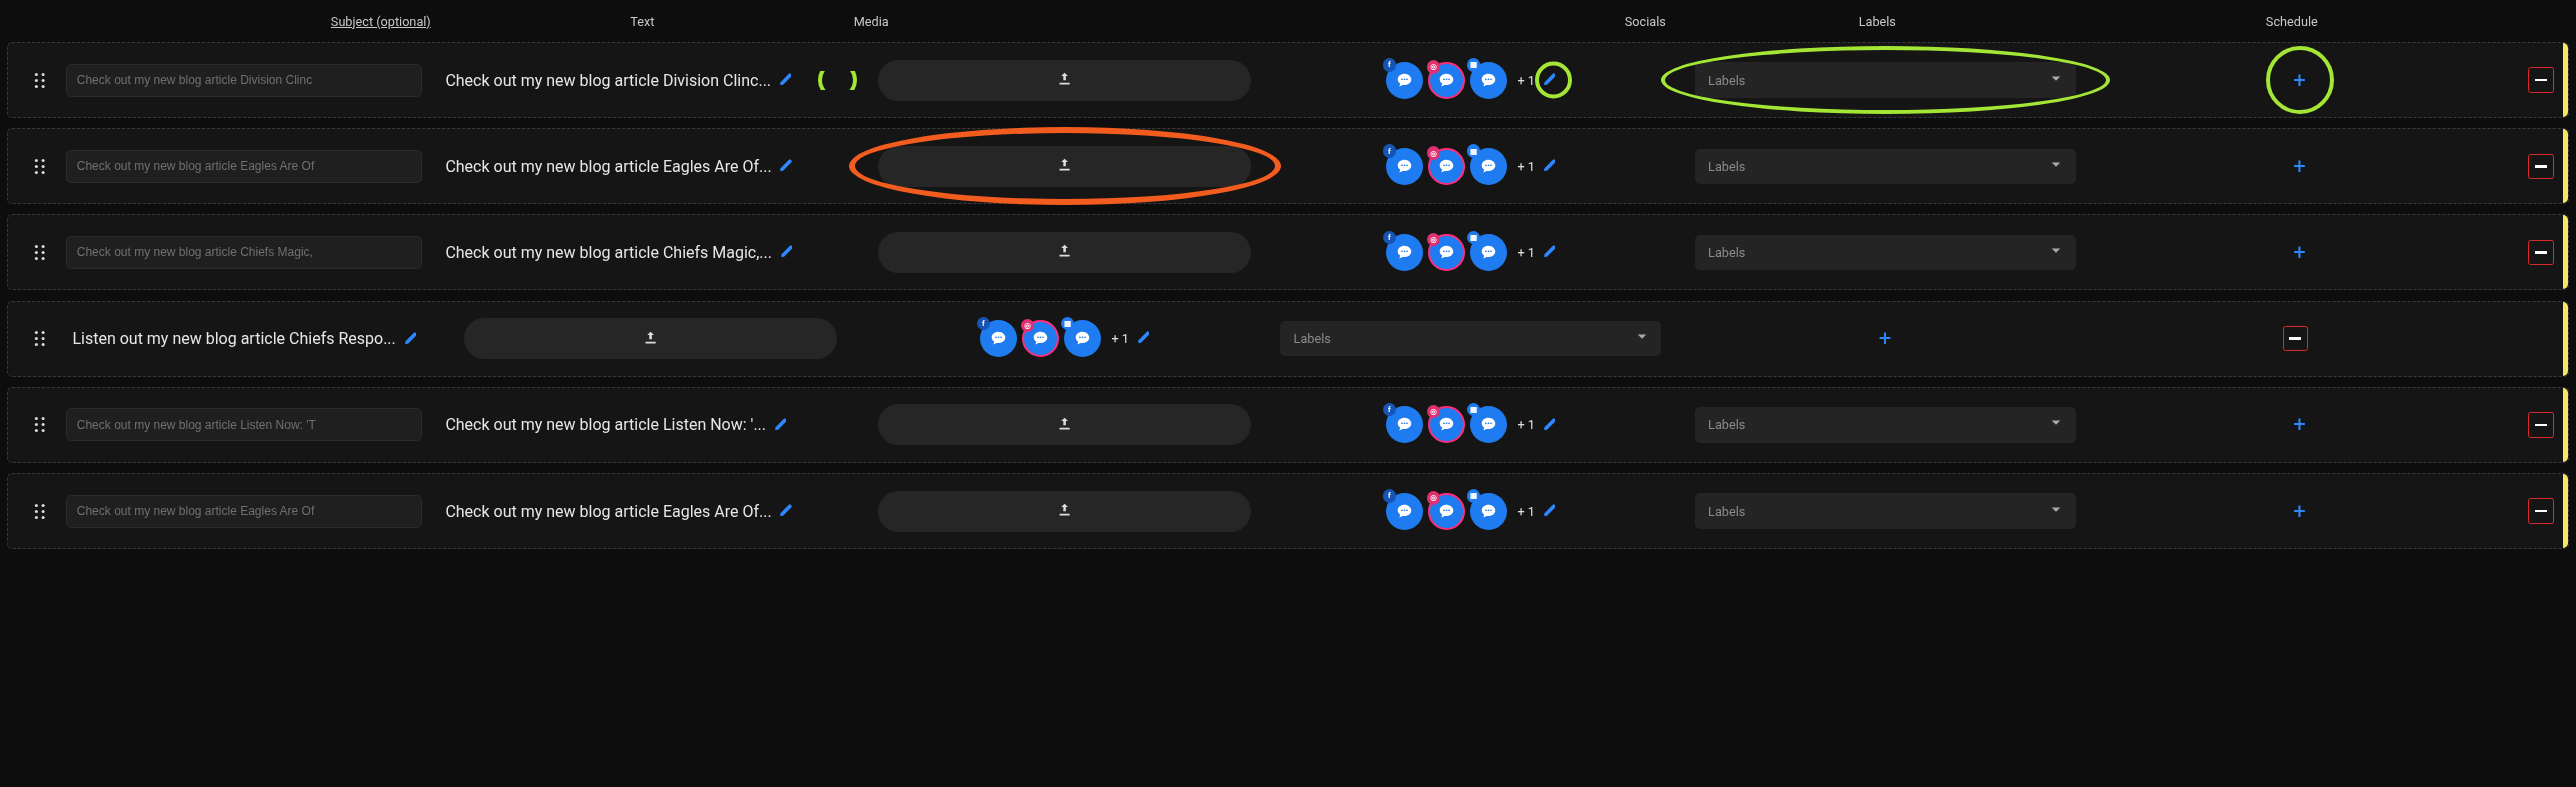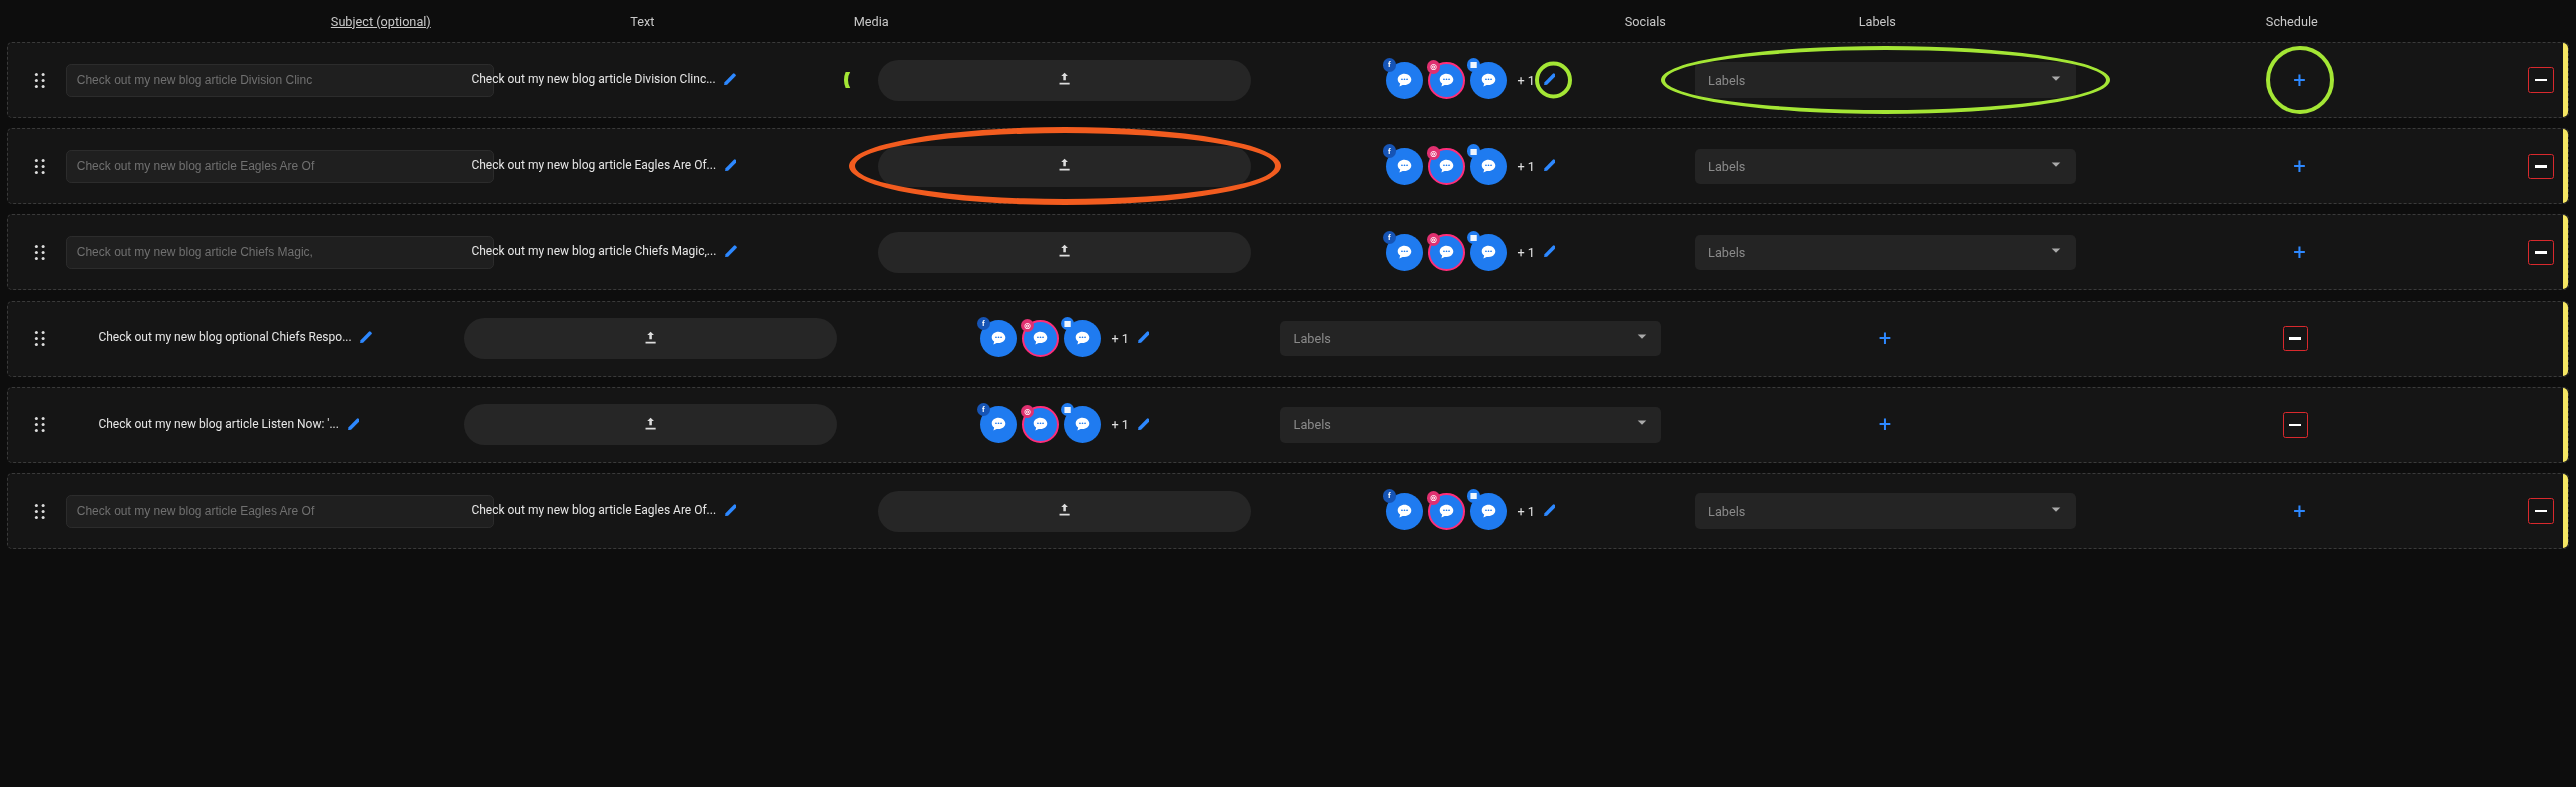--- a/index.html
+++ b/index.html
@@ -58,7 +58,7 @@
   .grip svg { width: 13.5px; height: 17px; }
 
   .subject-input {
-    width: 428px;
+    width: 356px;
     background: #1f1f1f;
     border: 0.8px solid #2c2c2c;
     border-radius: 5.1px;

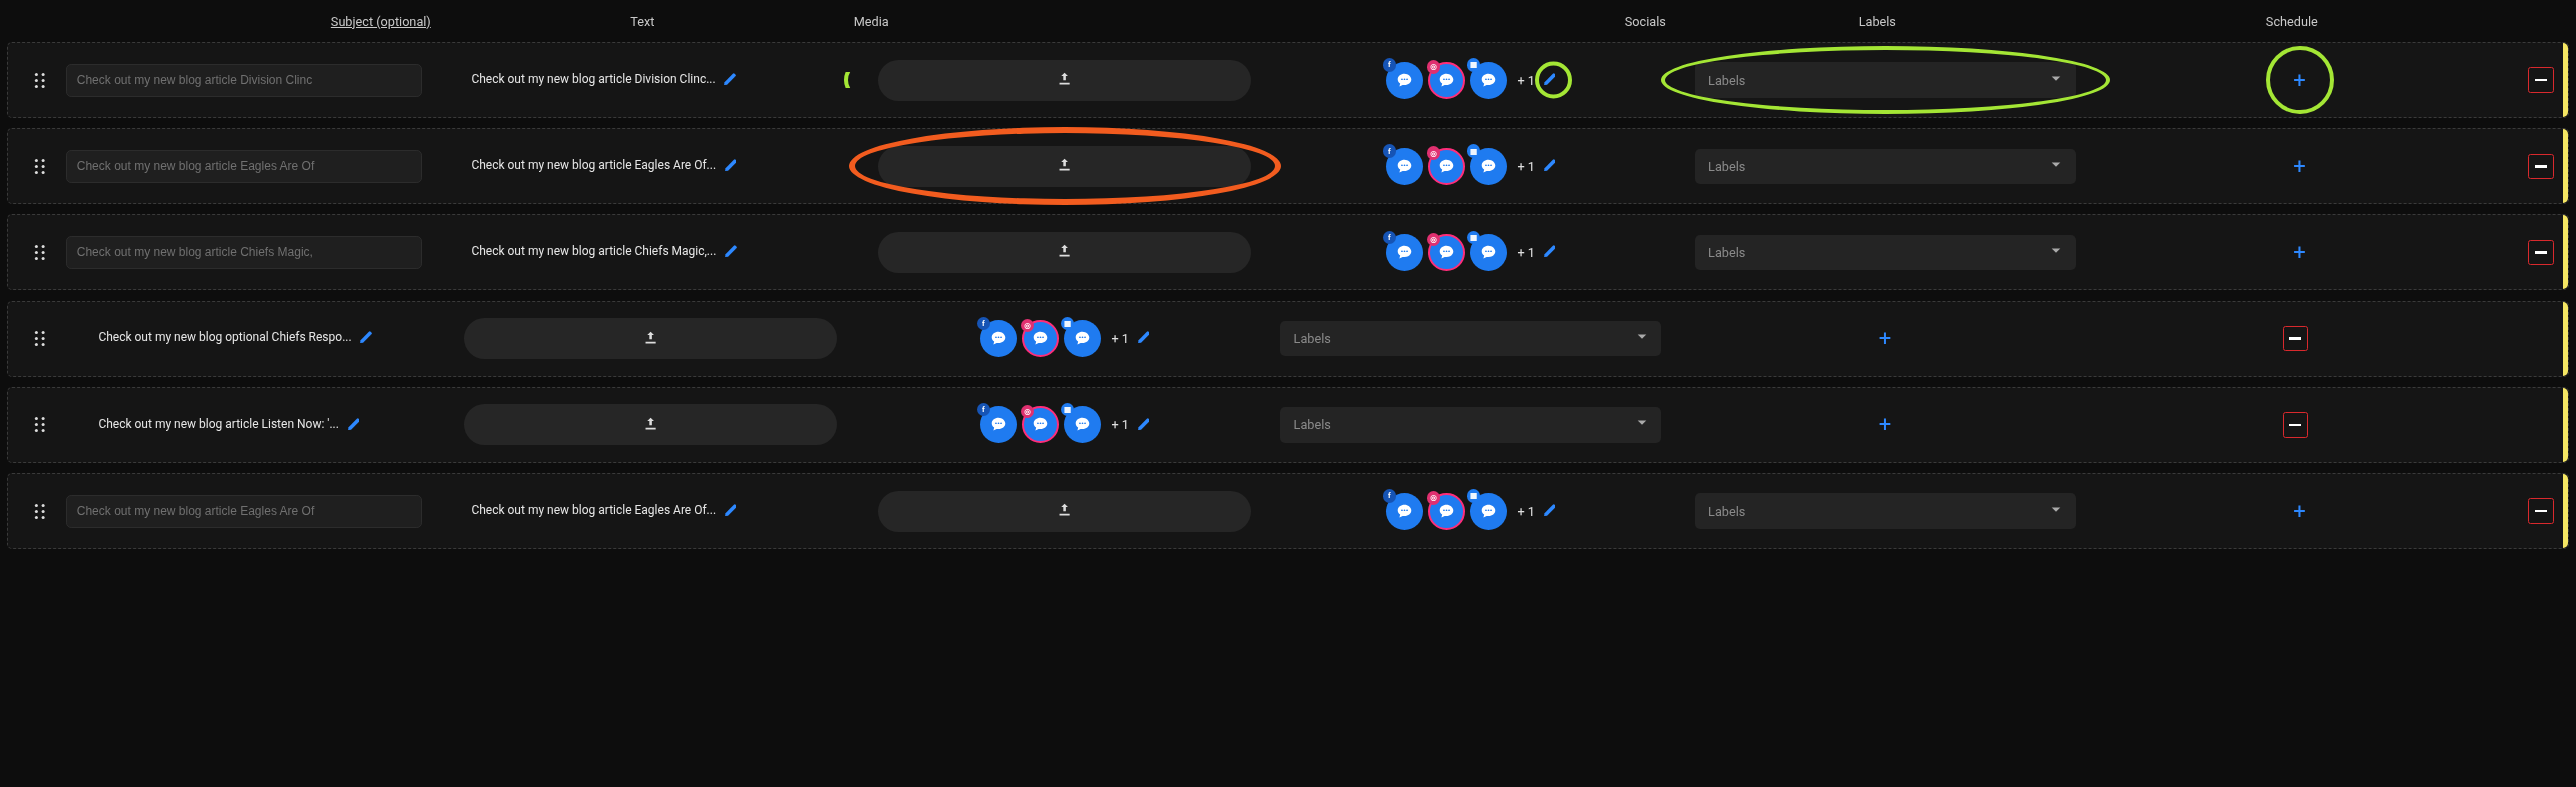--- a/index.html
+++ b/index.html
@@ -71,14 +71,14 @@
 
   .text-cell {
     display: flex;
+    align-items: center;
     gap: 6.8px;
     padding-left: 6.8px;
     color: #e6e6e6;
-    font-size: 12px;
+    font-size: 16px;
     white-space: nowrap;
     overflow: hidden;
     position: relative;
-    margin-left: 26px;
   }
   .text-cell .txt { overflow: hidden; text-overflow: ellipsis; max-width: 364px; }
   .edit-icon {

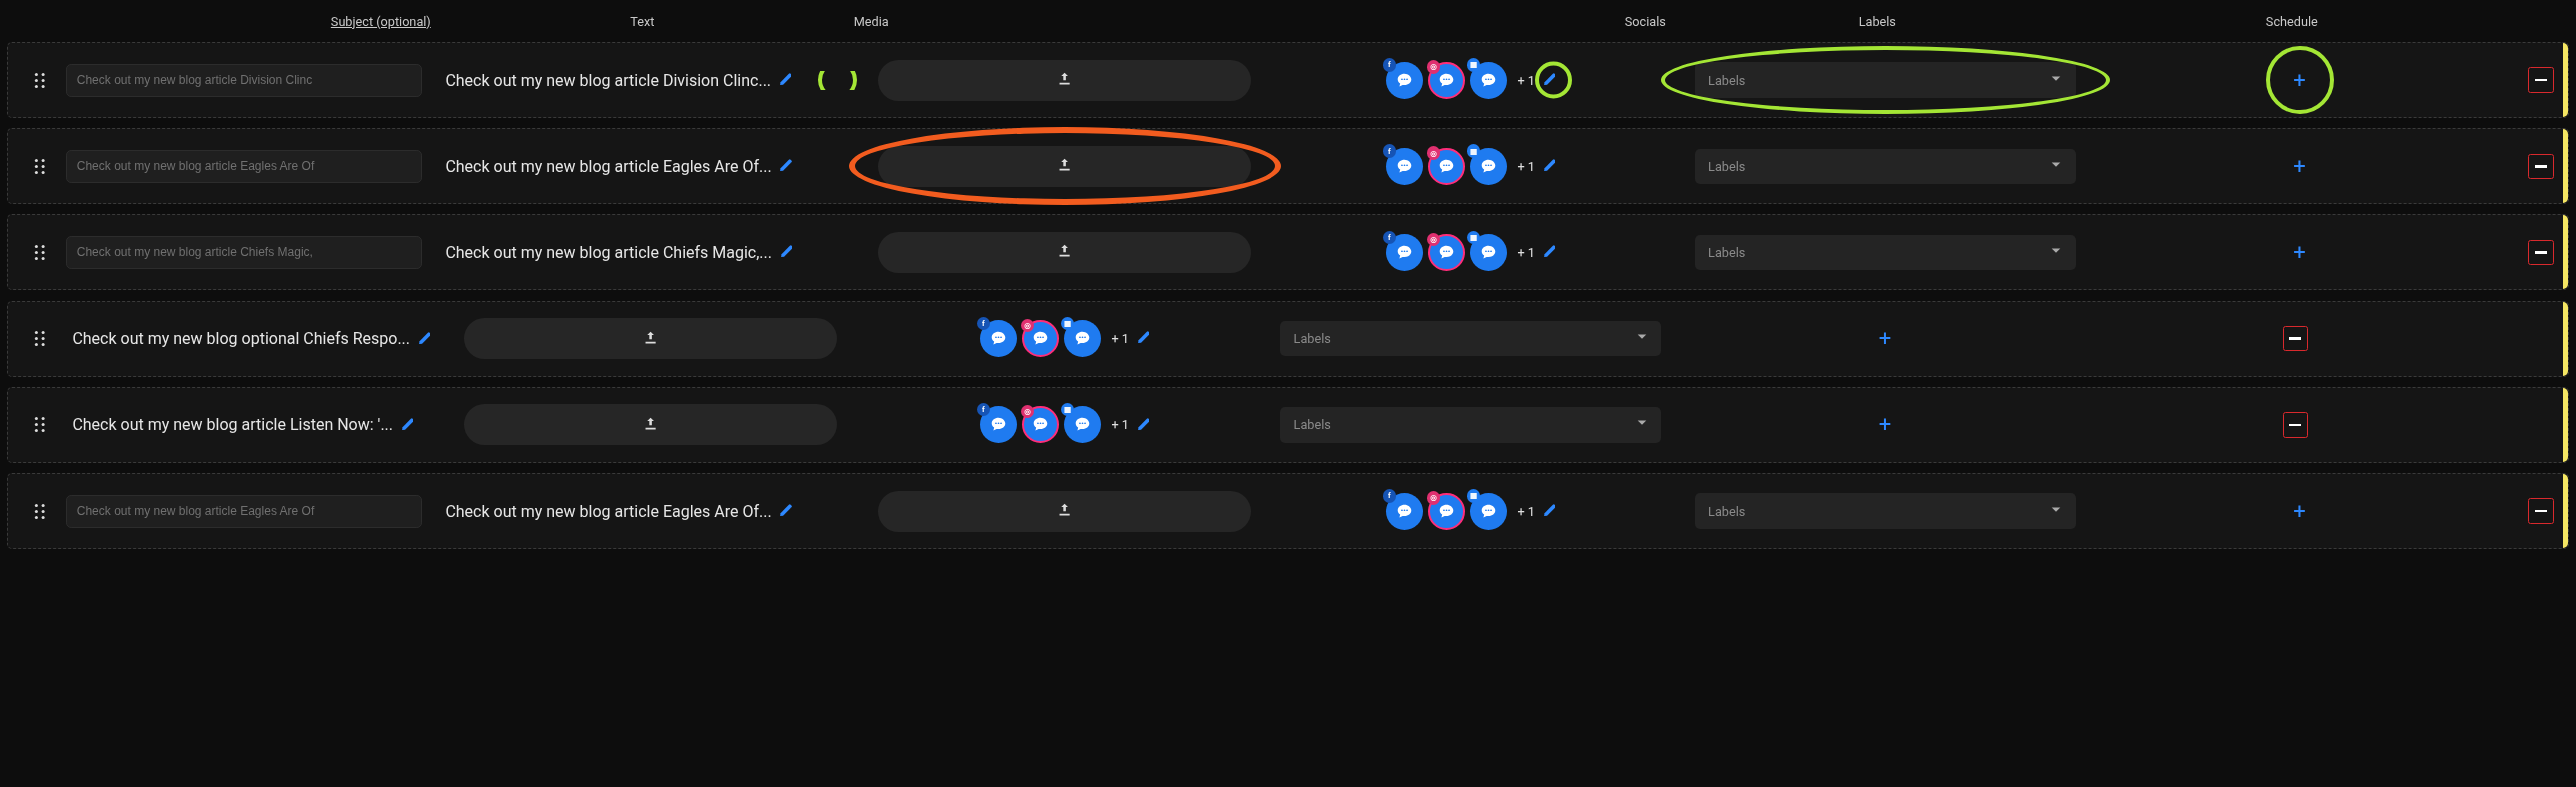--- a/index.html
+++ b/index.html
@@ -436,7 +436,7 @@
         </svg>
     </div>
     <div class="text-cell">
-      <span class="txt">Check out my new blog optional Chiefs Respo...</span>
+      <span class="txt">Listen out my new blog article Chiefs Respo...</span>
       <span class="edit-icon">
         <svg viewBox="0 0 16 16">
             <use href="#pencil"></use>

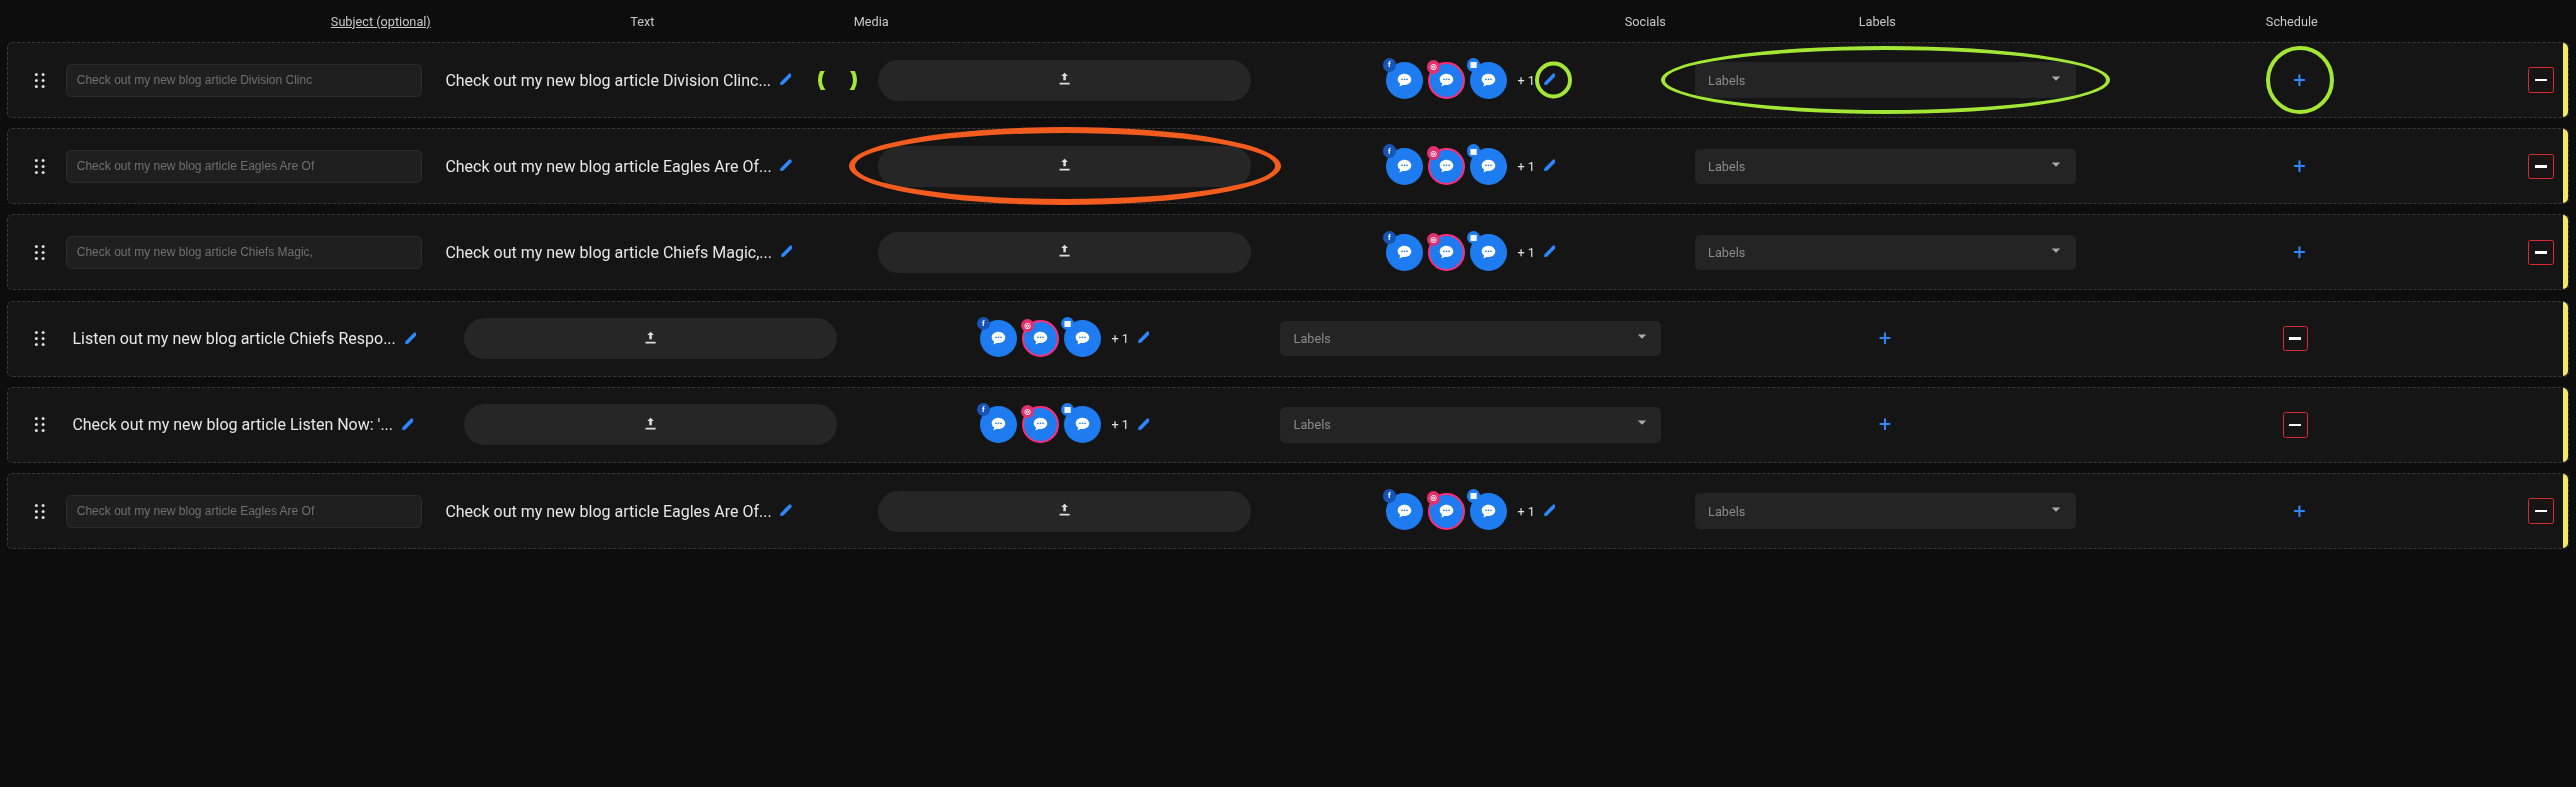--- a/index.html
+++ b/index.html
@@ -507,6 +507,9 @@
       <svg viewBox="0 0 16 20">
           <use href="#grip-dots"></use>
         </svg>
+    </div>
+    <div>
+      <input class="subject-input" placeholder="Check out my new blog article Listen Now: 'T" style="">
     </div>
     <div class="text-cell">
       <span class="txt">Check out my new blog article Listen Now: '...</span>

